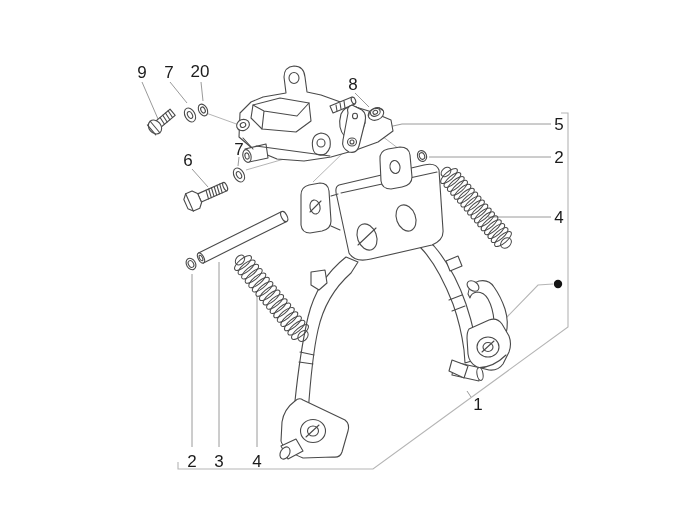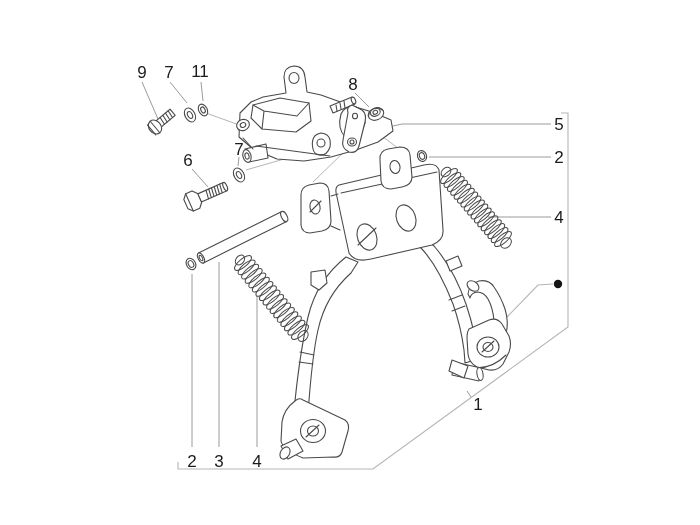--- a/index.html
+++ b/index.html
@@ -235,7 +235,7 @@
 
   <div class="callout" style="left: 142px; top: 72px;">9</div>
   <div class="callout" style="left: 169px; top: 72px;">7</div>
-  <div class="callout" style="left: 200px; top: 71px;">11</div>
+  <div class="callout" style="left: 200px; top: 71px;">20</div>
   <div class="callout" style="left: 353px; top: 84px;">8</div>
   <div class="callout" style="left: 188px; top: 160px;">6</div>
   <div class="callout" style="left: 239px; top: 149px;">7</div>

